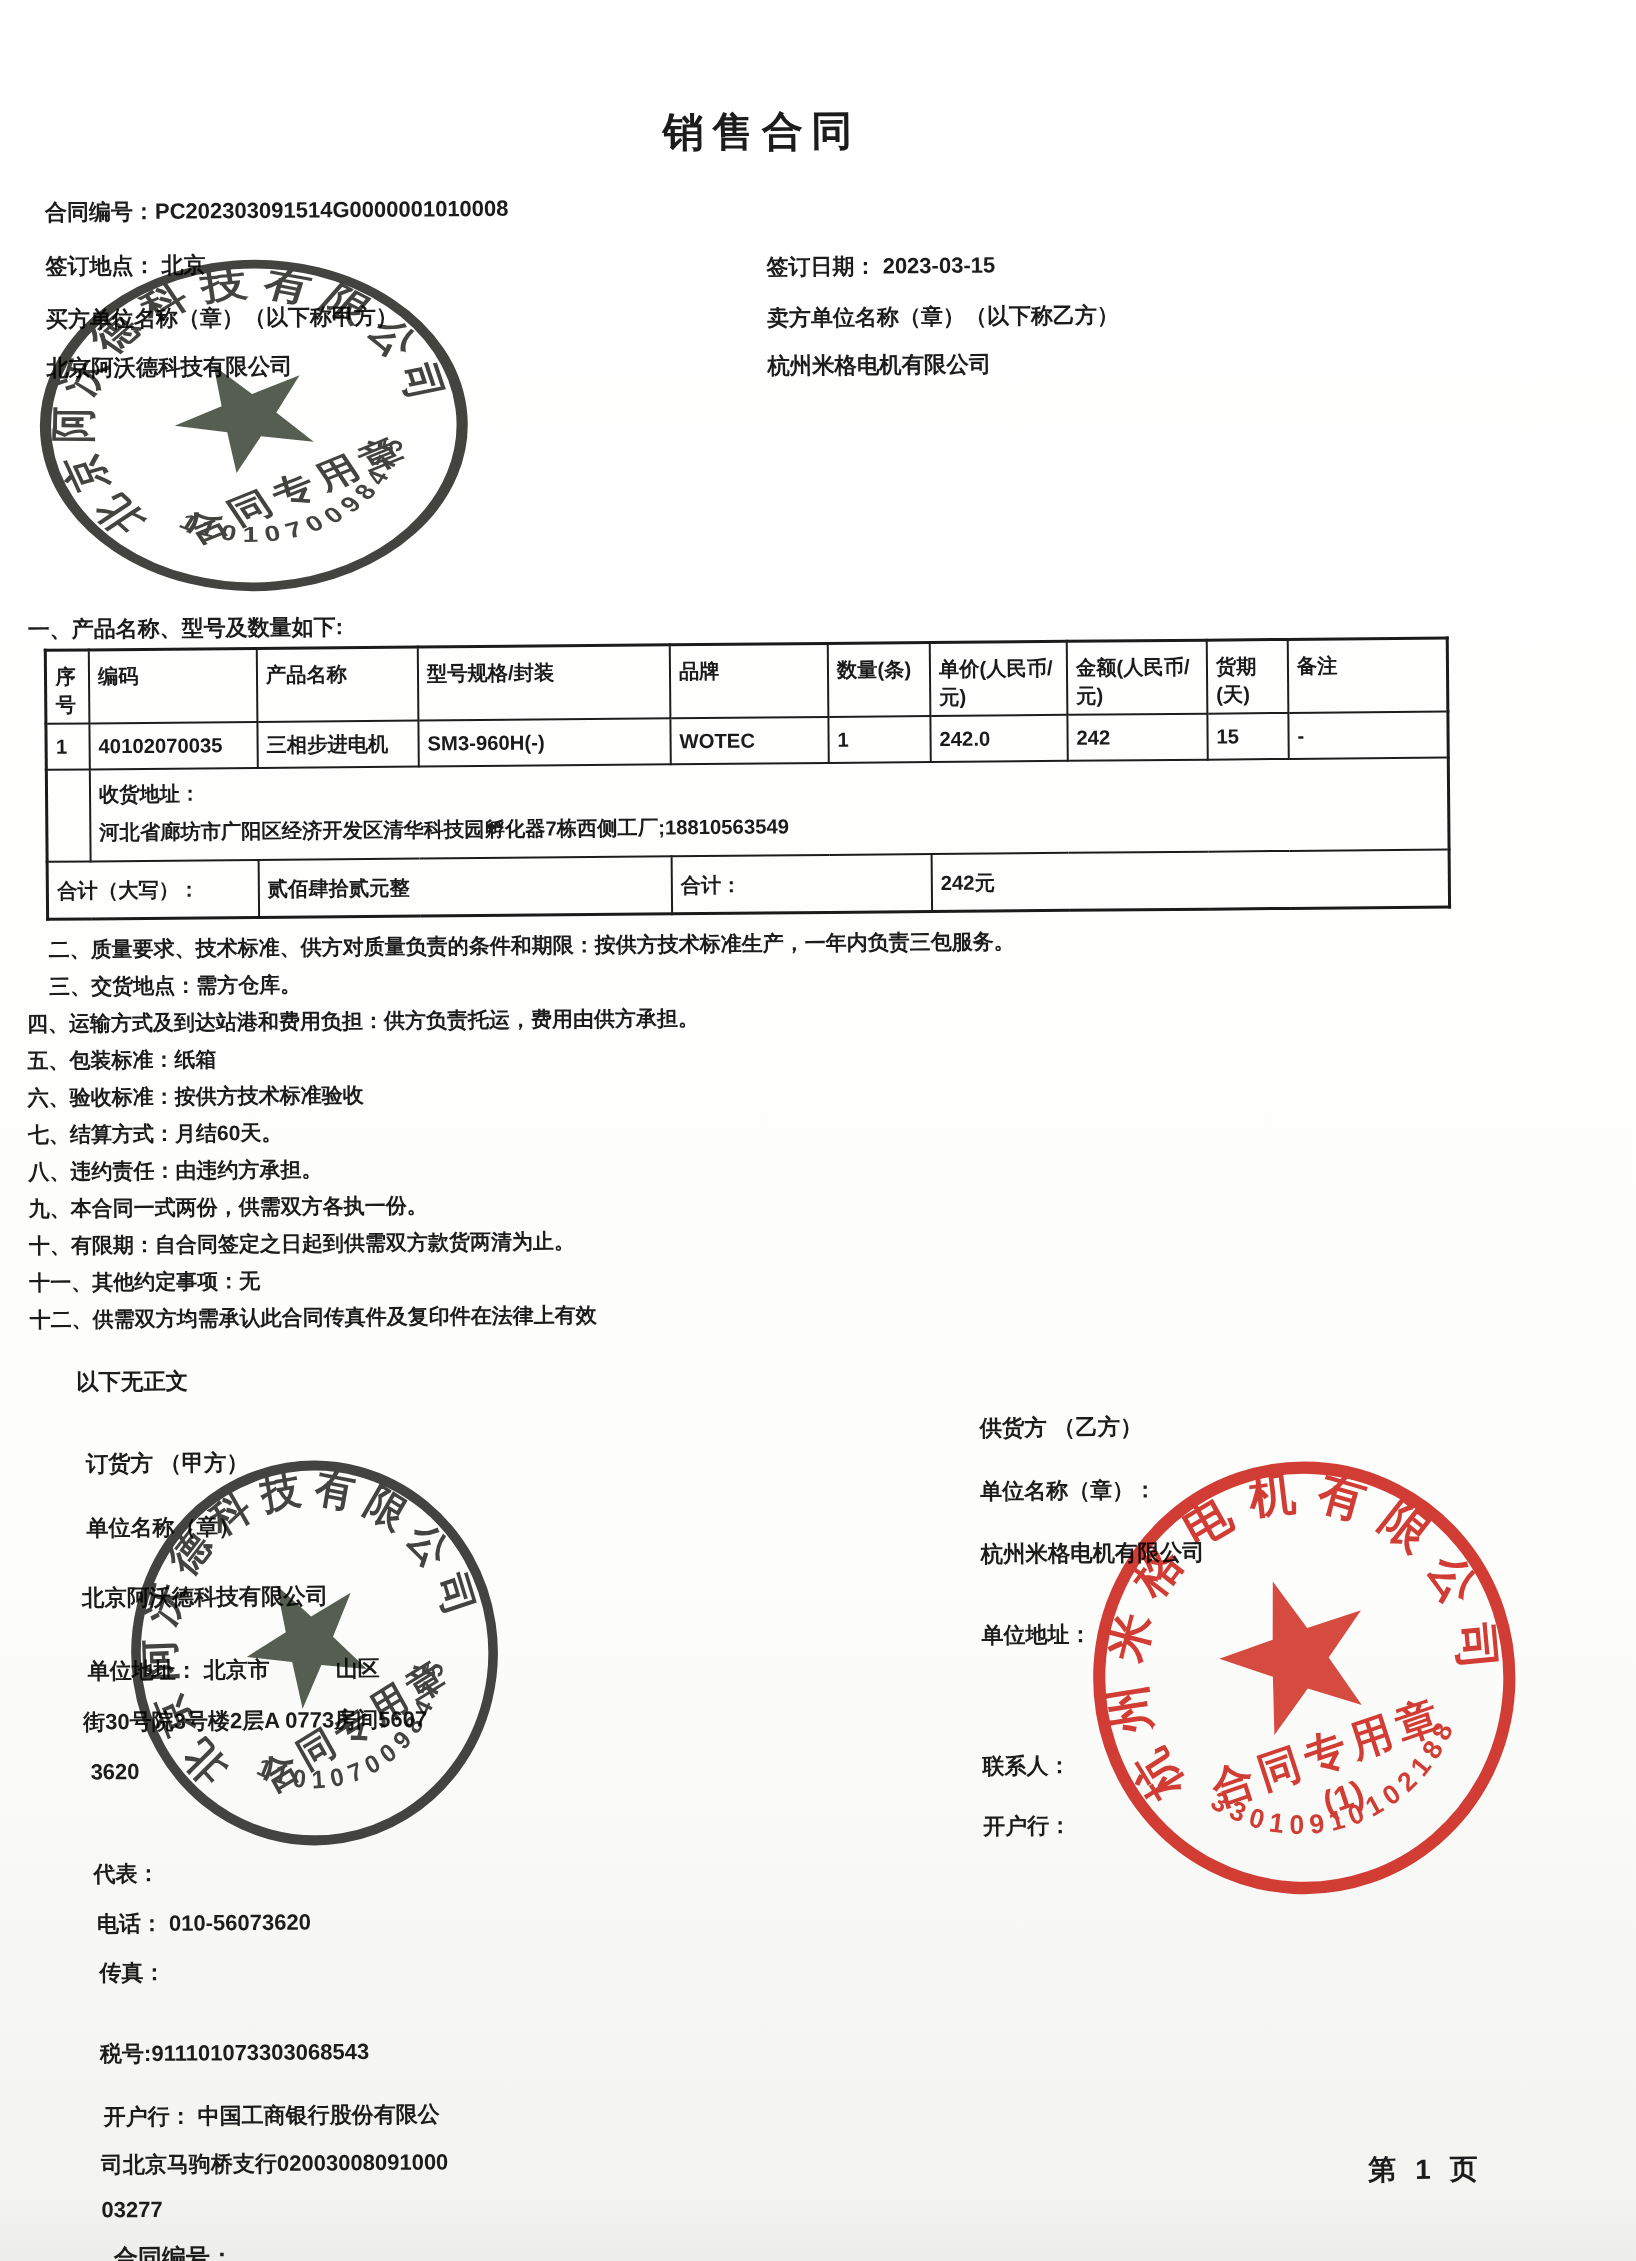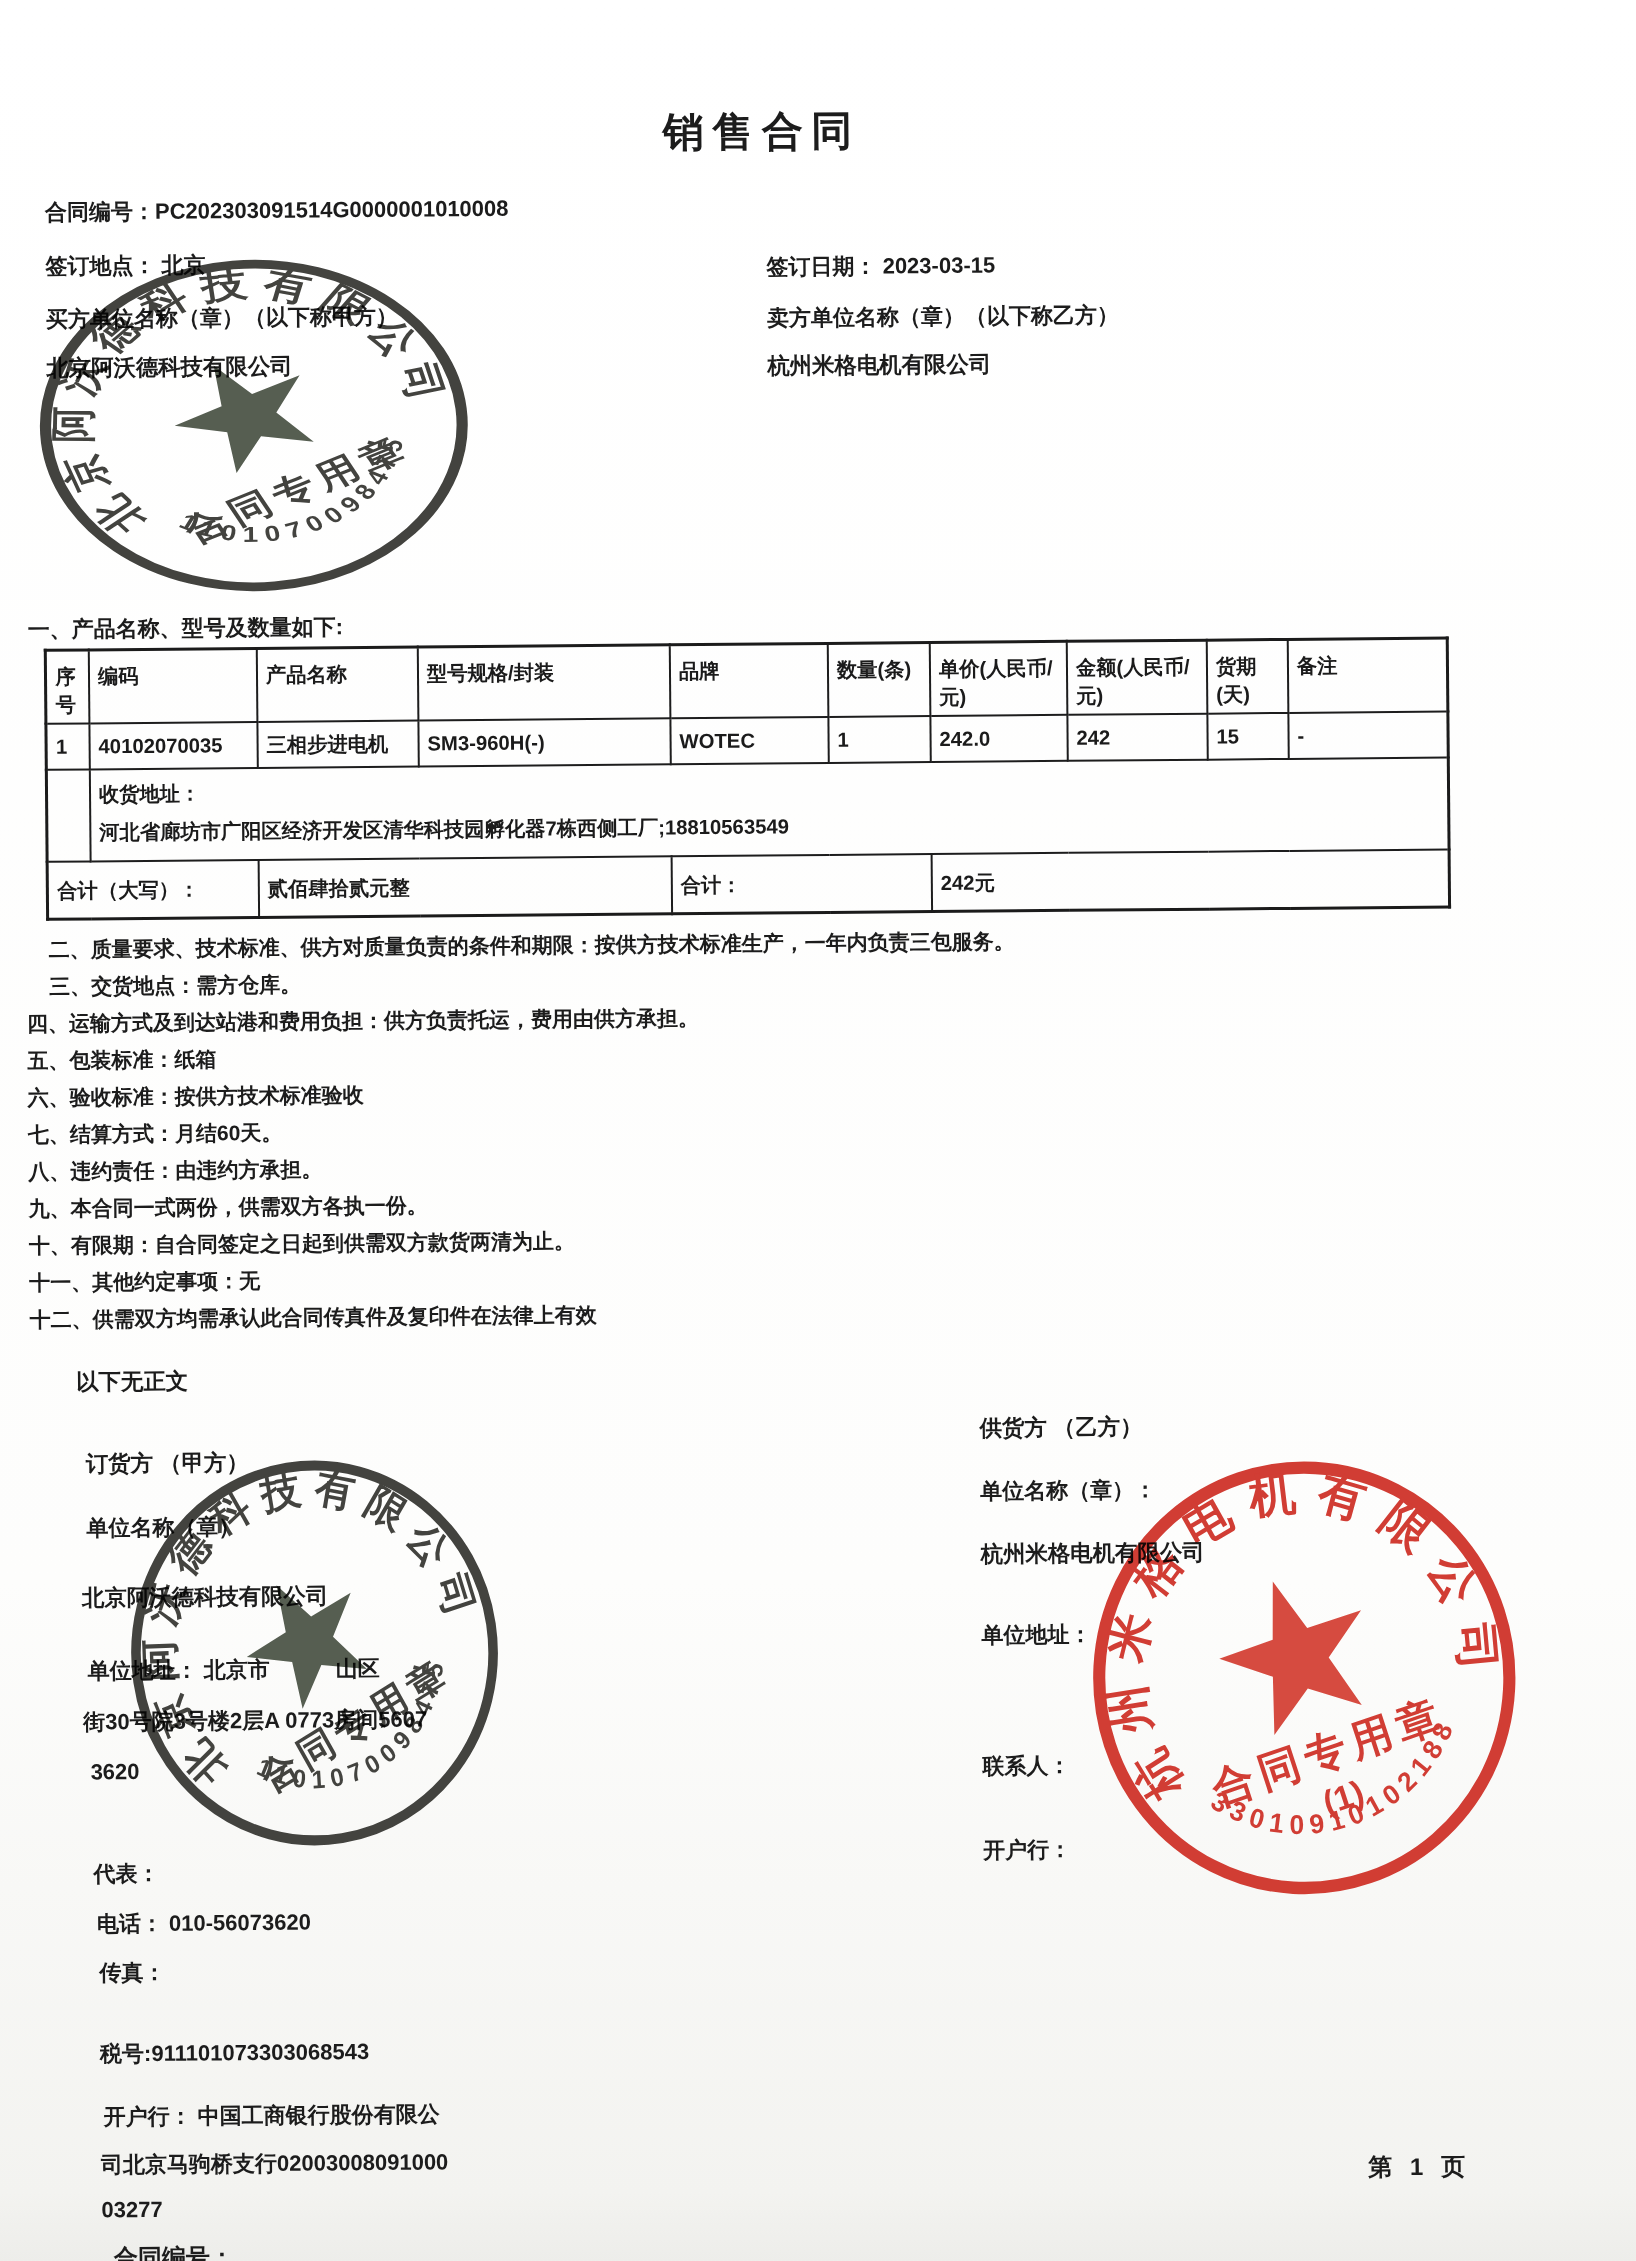--- a/index.html
+++ b/index.html
@@ -159,7 +159,7 @@
     <div class="abs blk b" style="top:1540px;left:977px;">杭州米格电机有限公司</div>
     <div class="abs blk" style="top:1622px;left:977px;">单位地址：</div>
     <div class="abs blk" style="top:1753px;left:977px;">联系人：</div>
-    <div class="abs blk" style="top:1813px;left:977px;margin-top:24px;">开户行：</div>
+    <div class="abs blk" style="top:1813px;left:977px;">开户行：</div>
 
     <div class="stamp" style="top:247px;left:36px;width:448px;height:347px;">
       <svg viewBox="0 0 400 400" preserveAspectRatio="none">

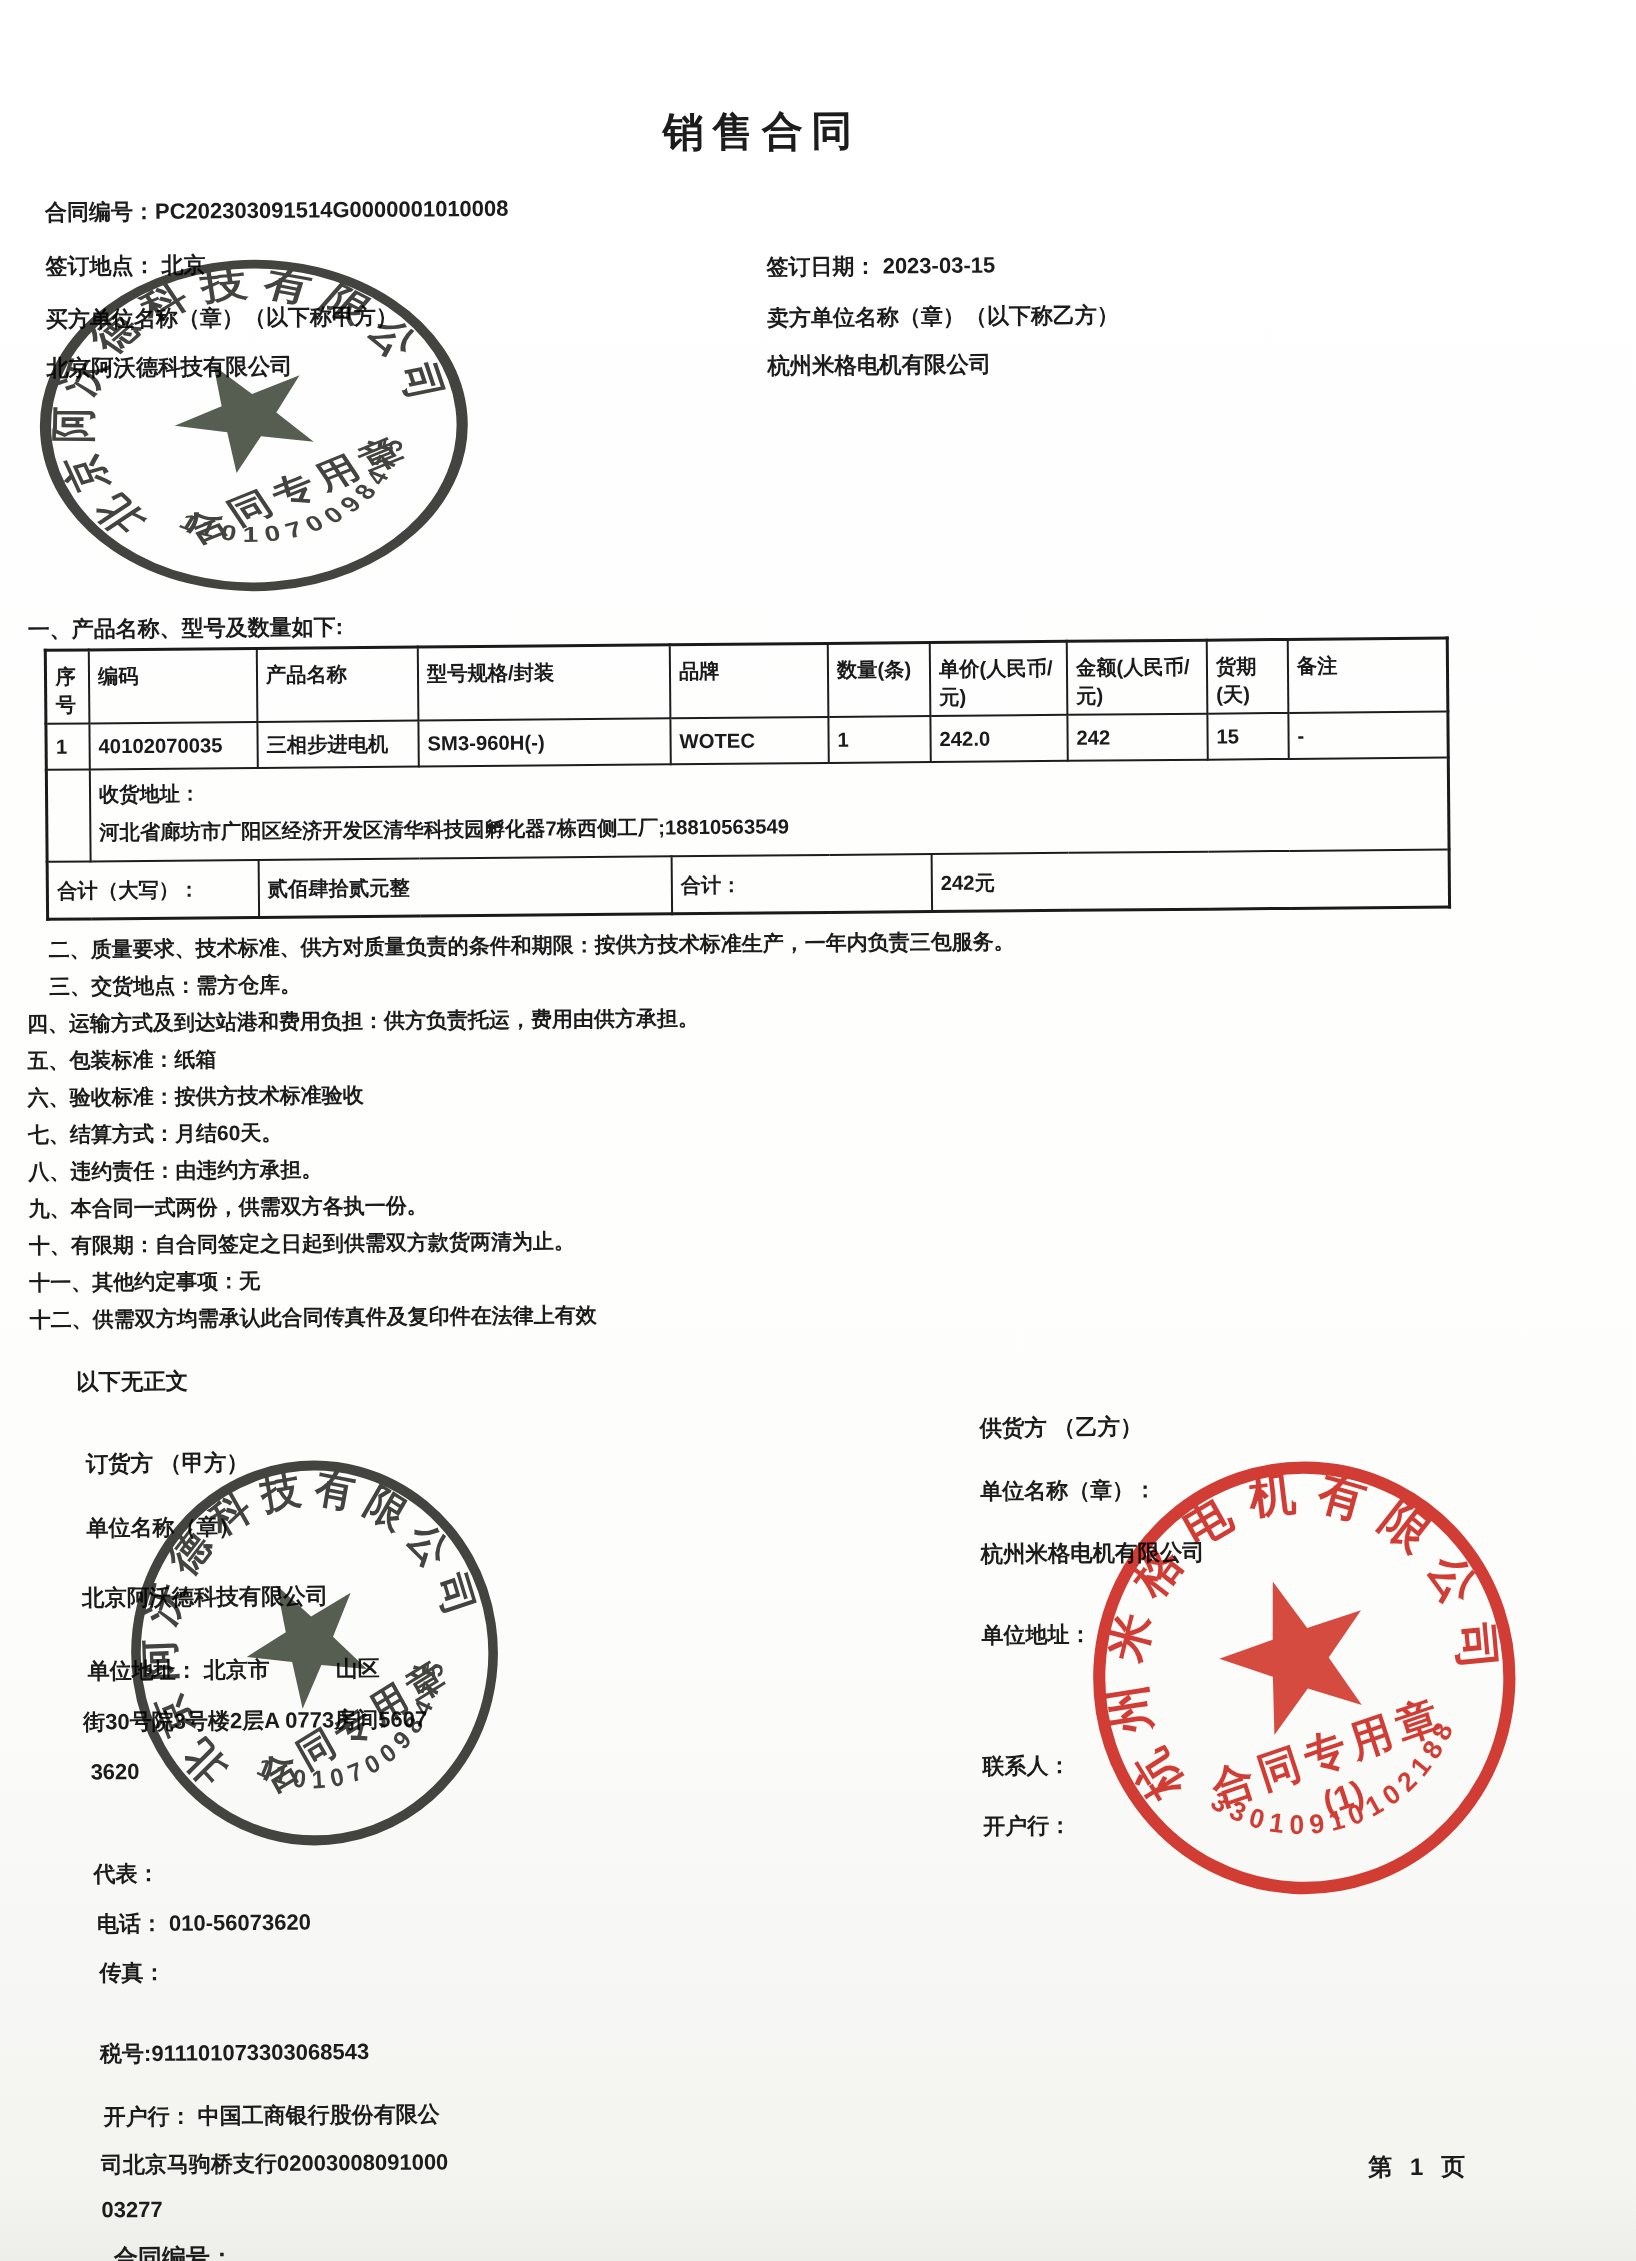--- a/index.html
+++ b/index.html
@@ -37,7 +37,7 @@
   
   .stamp{position:absolute;mix-blend-mode:multiply;opacity:.9;}
   .stamp svg{display:block;width:100%;height:100%;}
-  .footer-page{font-size:24px;font-weight:700;letter-spacing:5.6px;}
+  .footer-page{font-size:28px;font-weight:700;letter-spacing:5.6px;}
   .cutline{font-size:24px;font-weight:700;}
 </style>
 </head>

